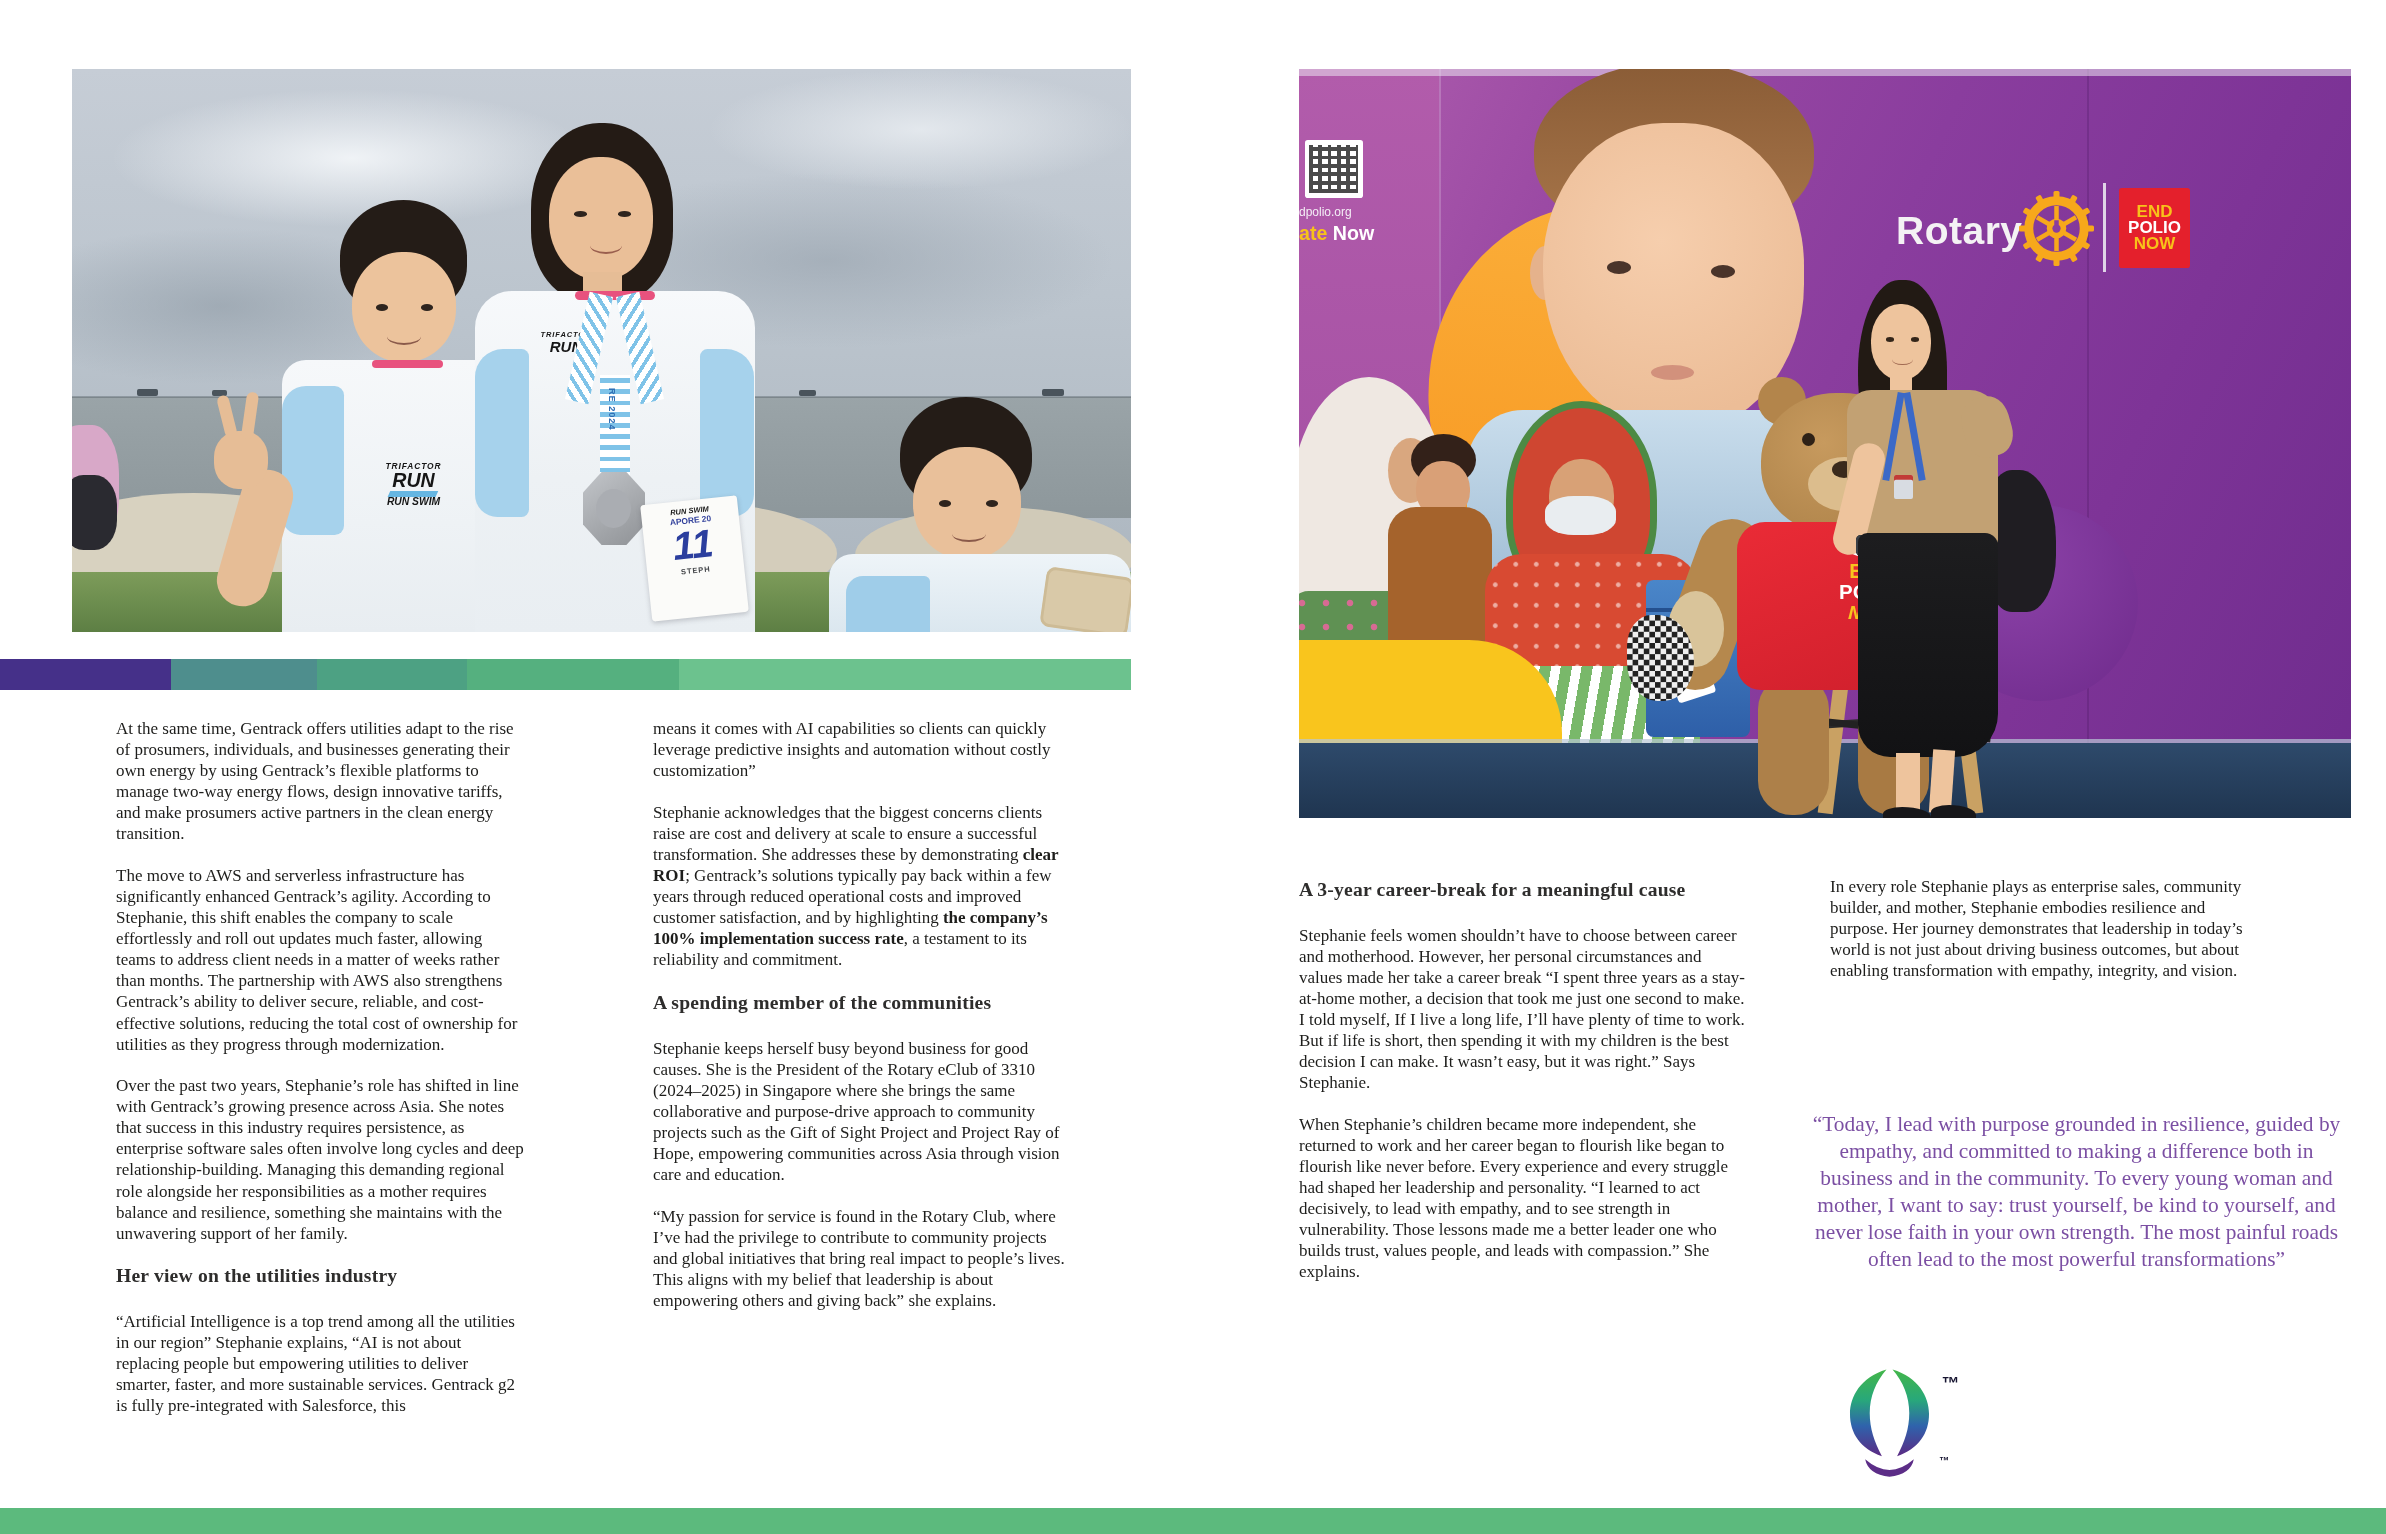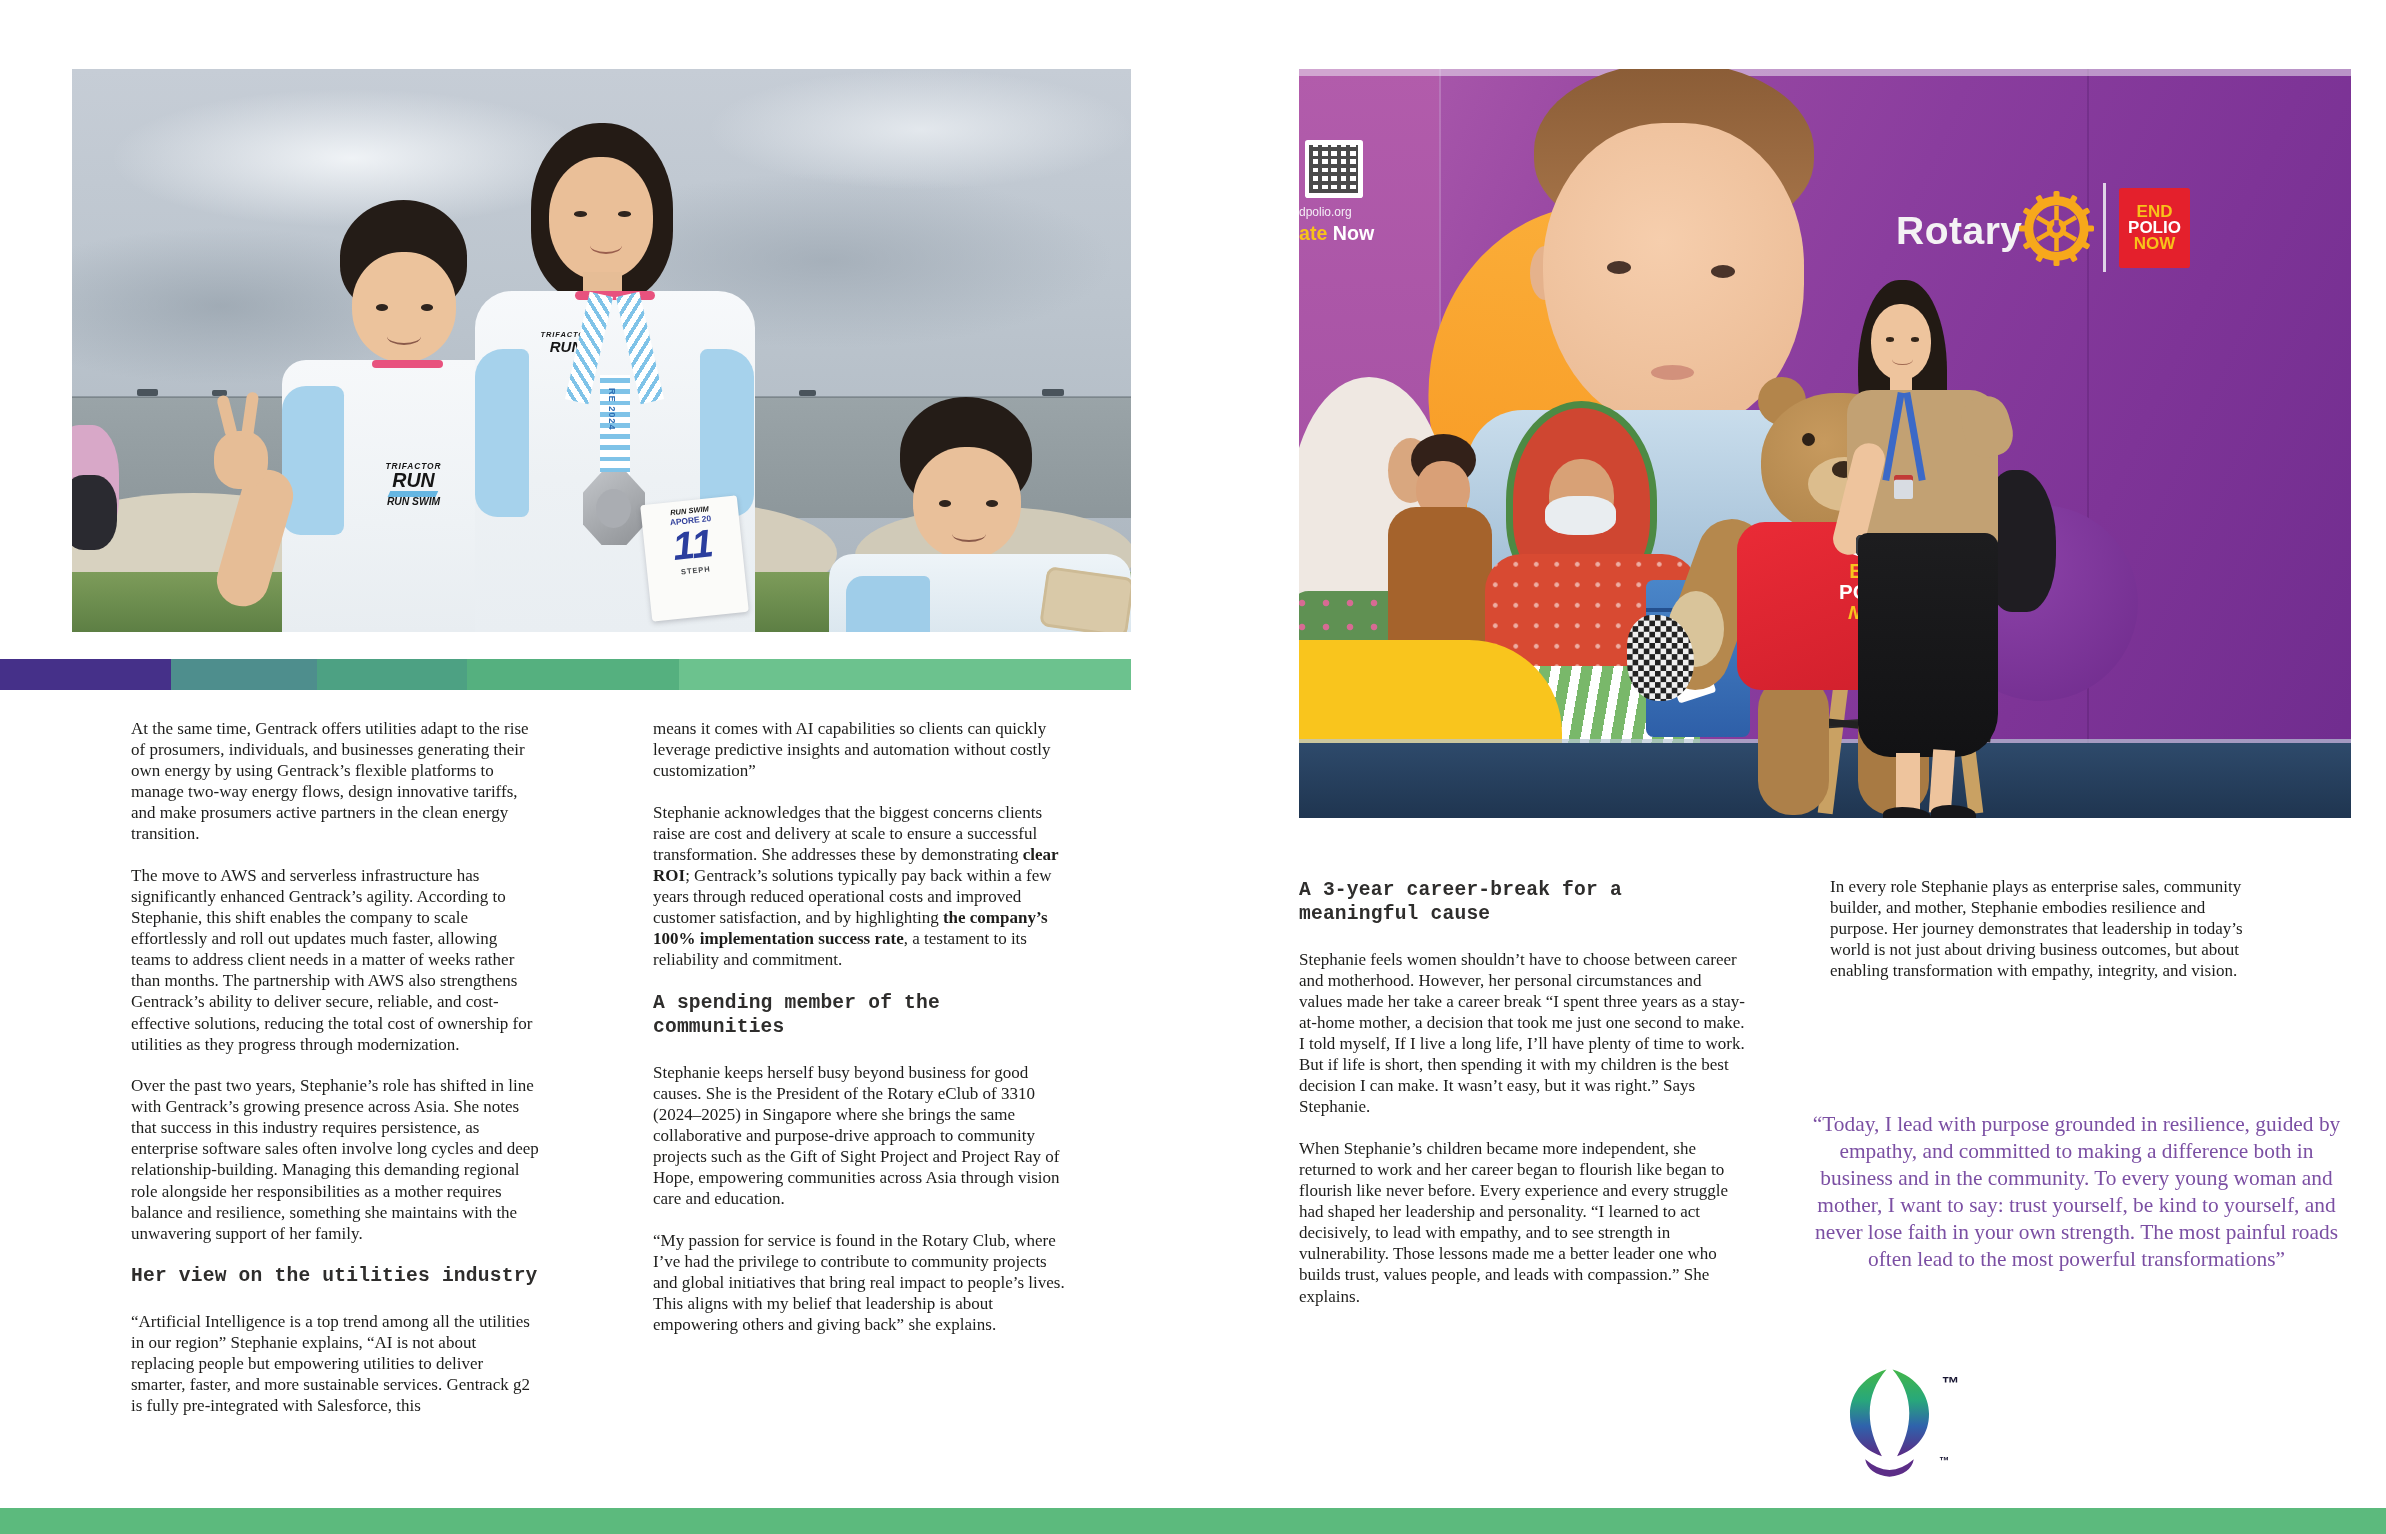--- a/index.html
+++ b/index.html
@@ -123,7 +123,7 @@
     <div style="width:452px;background:#6cc28e;"></div>
   </div>
 
-  <section class="col" id="col1" style="left:131px;top:718px;width:410px;">
+  <section class="col" id="col1" style="left:116px;top:718px;width:410px;">
     <p>At the same time, Gentrack offers utilities adapt to the rise of prosumers, individuals, and businesses generating their own energy by using Gentrack’s flexible platforms to manage two-way energy flows, design innovative tariffs, and make prosumers active partners in the clean energy transition.</p>
     <p>The move to AWS and serverless infrastructure has significantly enhanced Gentrack’s agility. According to Stephanie, this shift enables the company to scale effortlessly and roll out updates much faster, allowing teams to address client needs in a matter of weeks rather than months. The partnership with AWS also strengthens Gentrack’s ability to deliver secure, reliable, and cost-effective solutions, reducing the total cost of ownership for utilities as they progress through modernization.</p>
     <p>Over the past two years, Stephanie’s role has shifted in line with Gentrack’s growing presence across Asia. She notes that success in this industry requires persistence, as enterprise software sales often involve long cycles and deep relationship-building. Managing this demanding regional role alongside her responsibilities as a mother requires balance and resilience, something she maintains with the unwavering support of her family.</p>

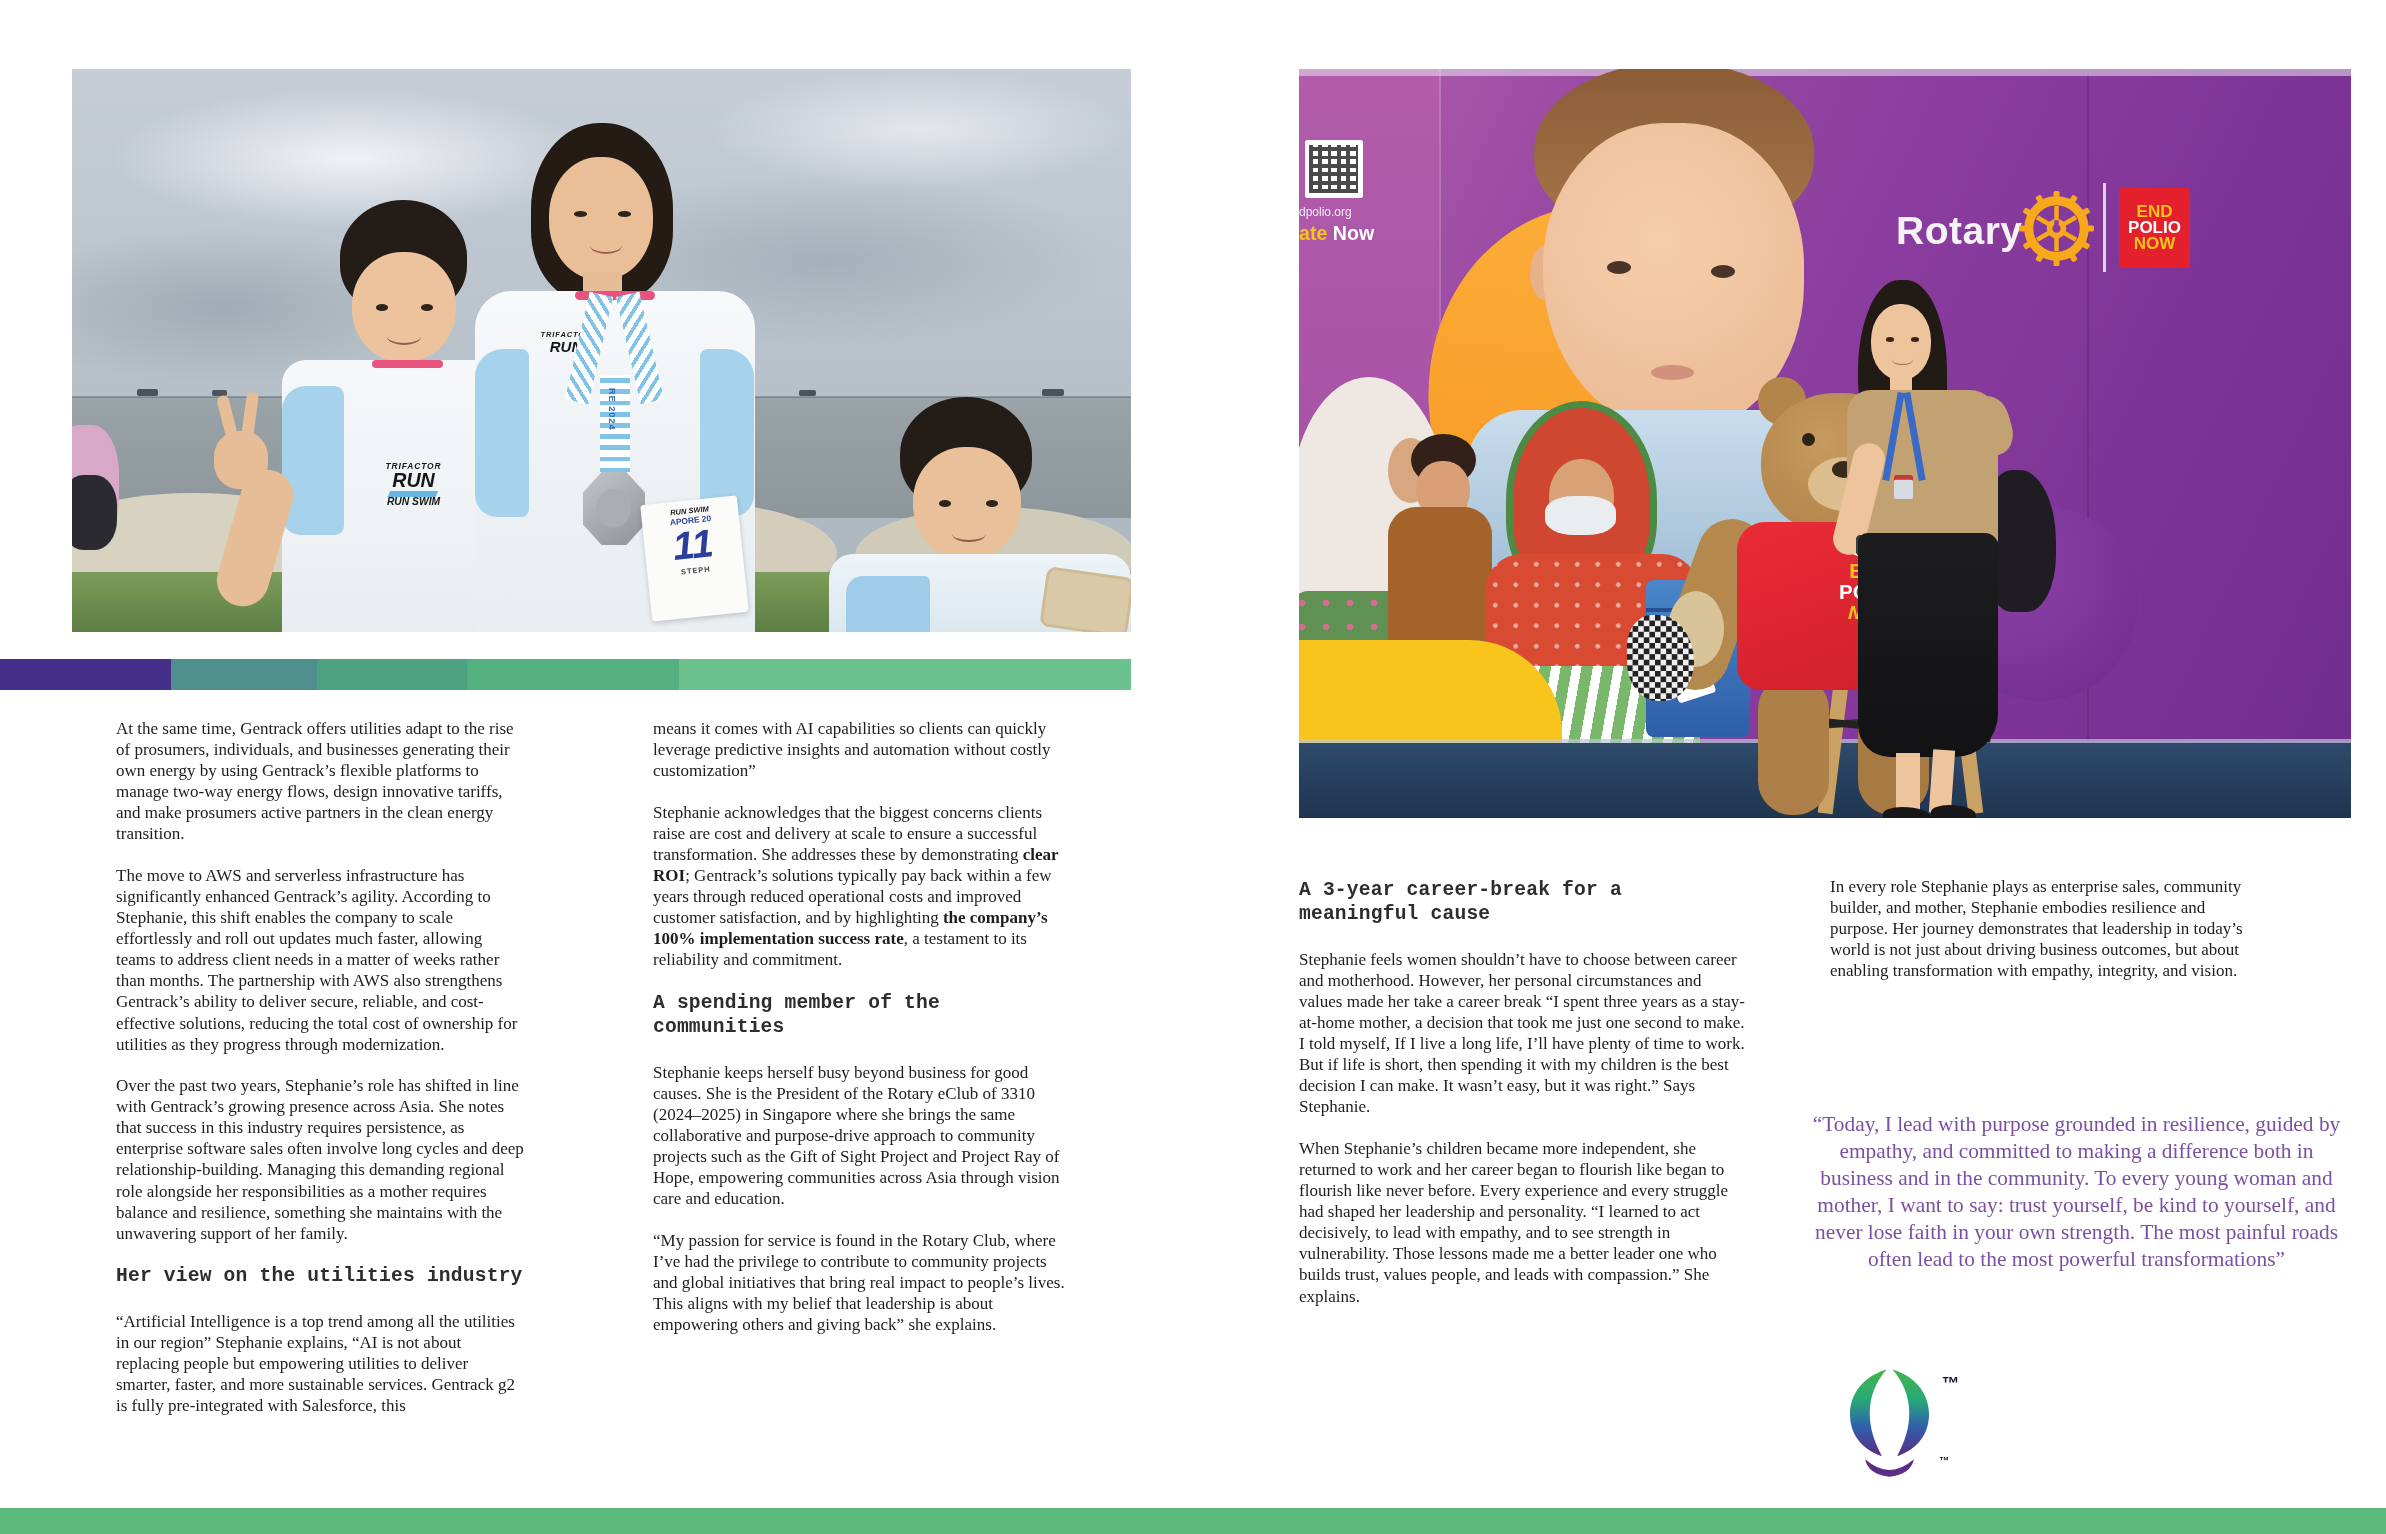--- a/index.html
+++ b/index.html
@@ -8,7 +8,7 @@
   .abs{position:absolute;}
   .col{position:absolute;font-size:17px;line-height:1.24;}
   .col p{margin:0 0 20.5px 0;}
-  .col h3{font-family:Liberation Mono, monospace;font-weight:700;font-size:19.6px;
+  .col h3{font-family:Liberation Serif, serif;font-weight:700;font-size:19.6px;
           color:#2e2d2c;letter-spacing:0.2px;margin:1.9px 0 22.4px 0;}
   .col b{font-weight:700;}
   

